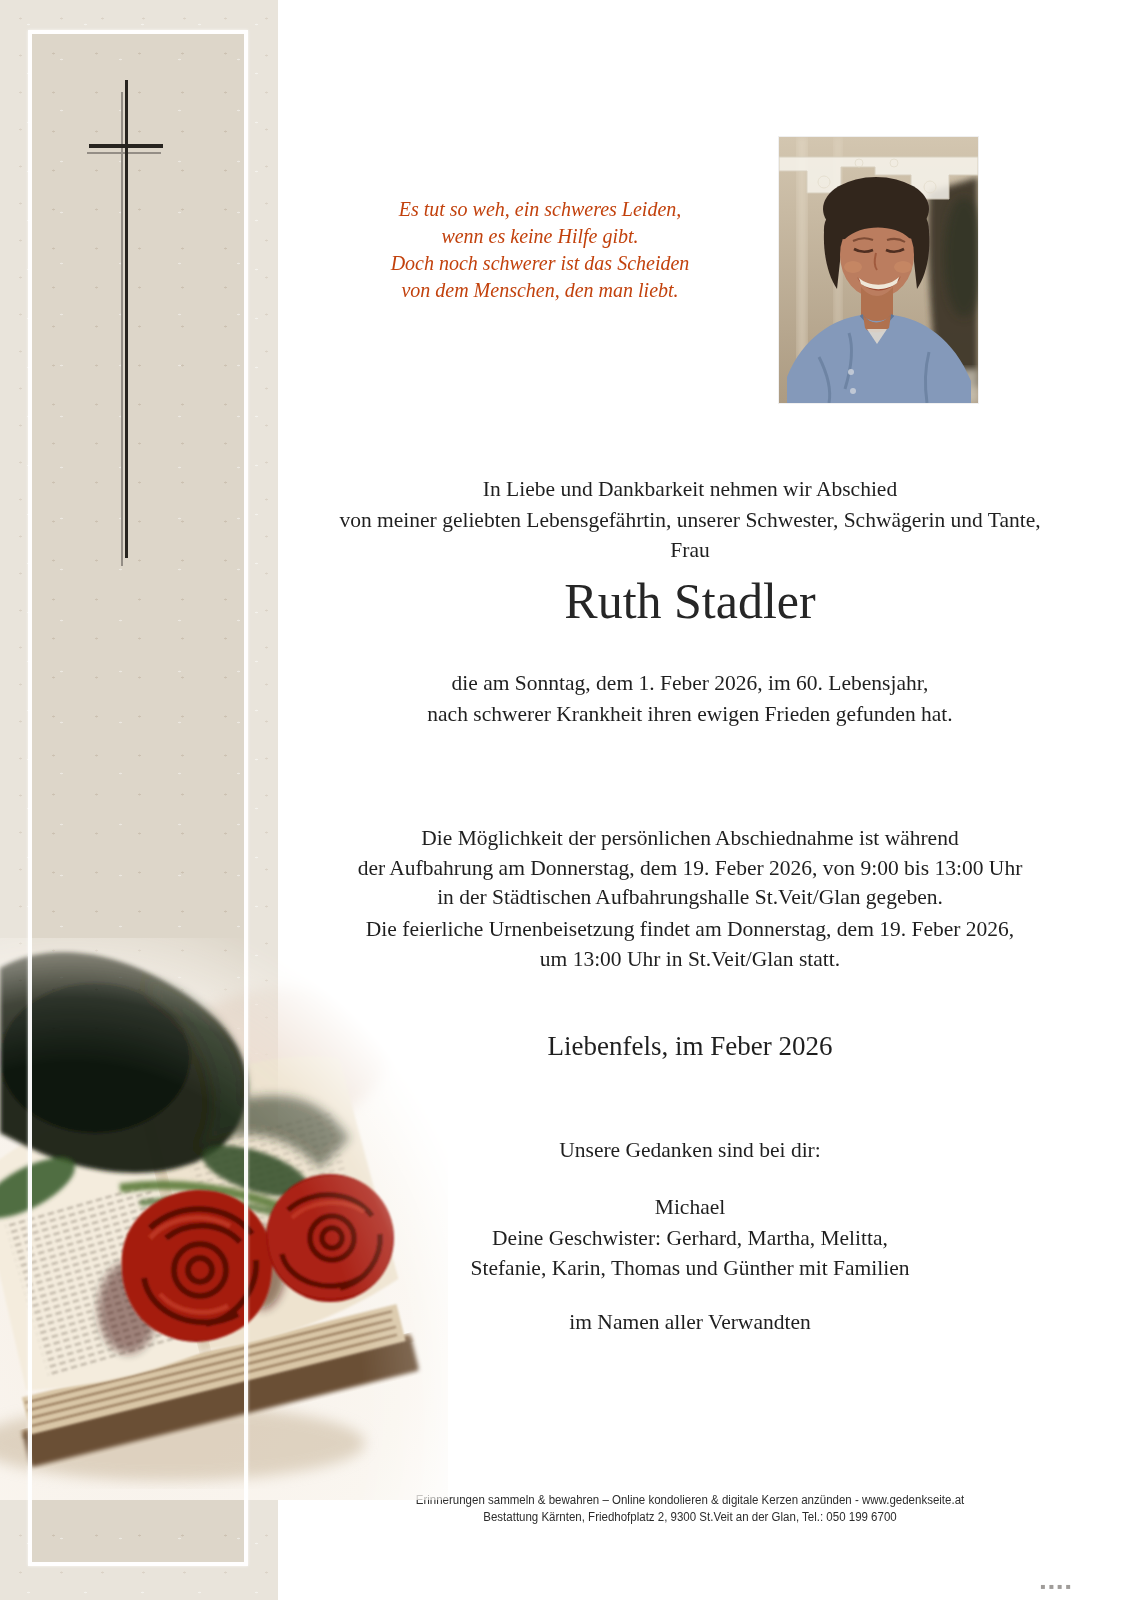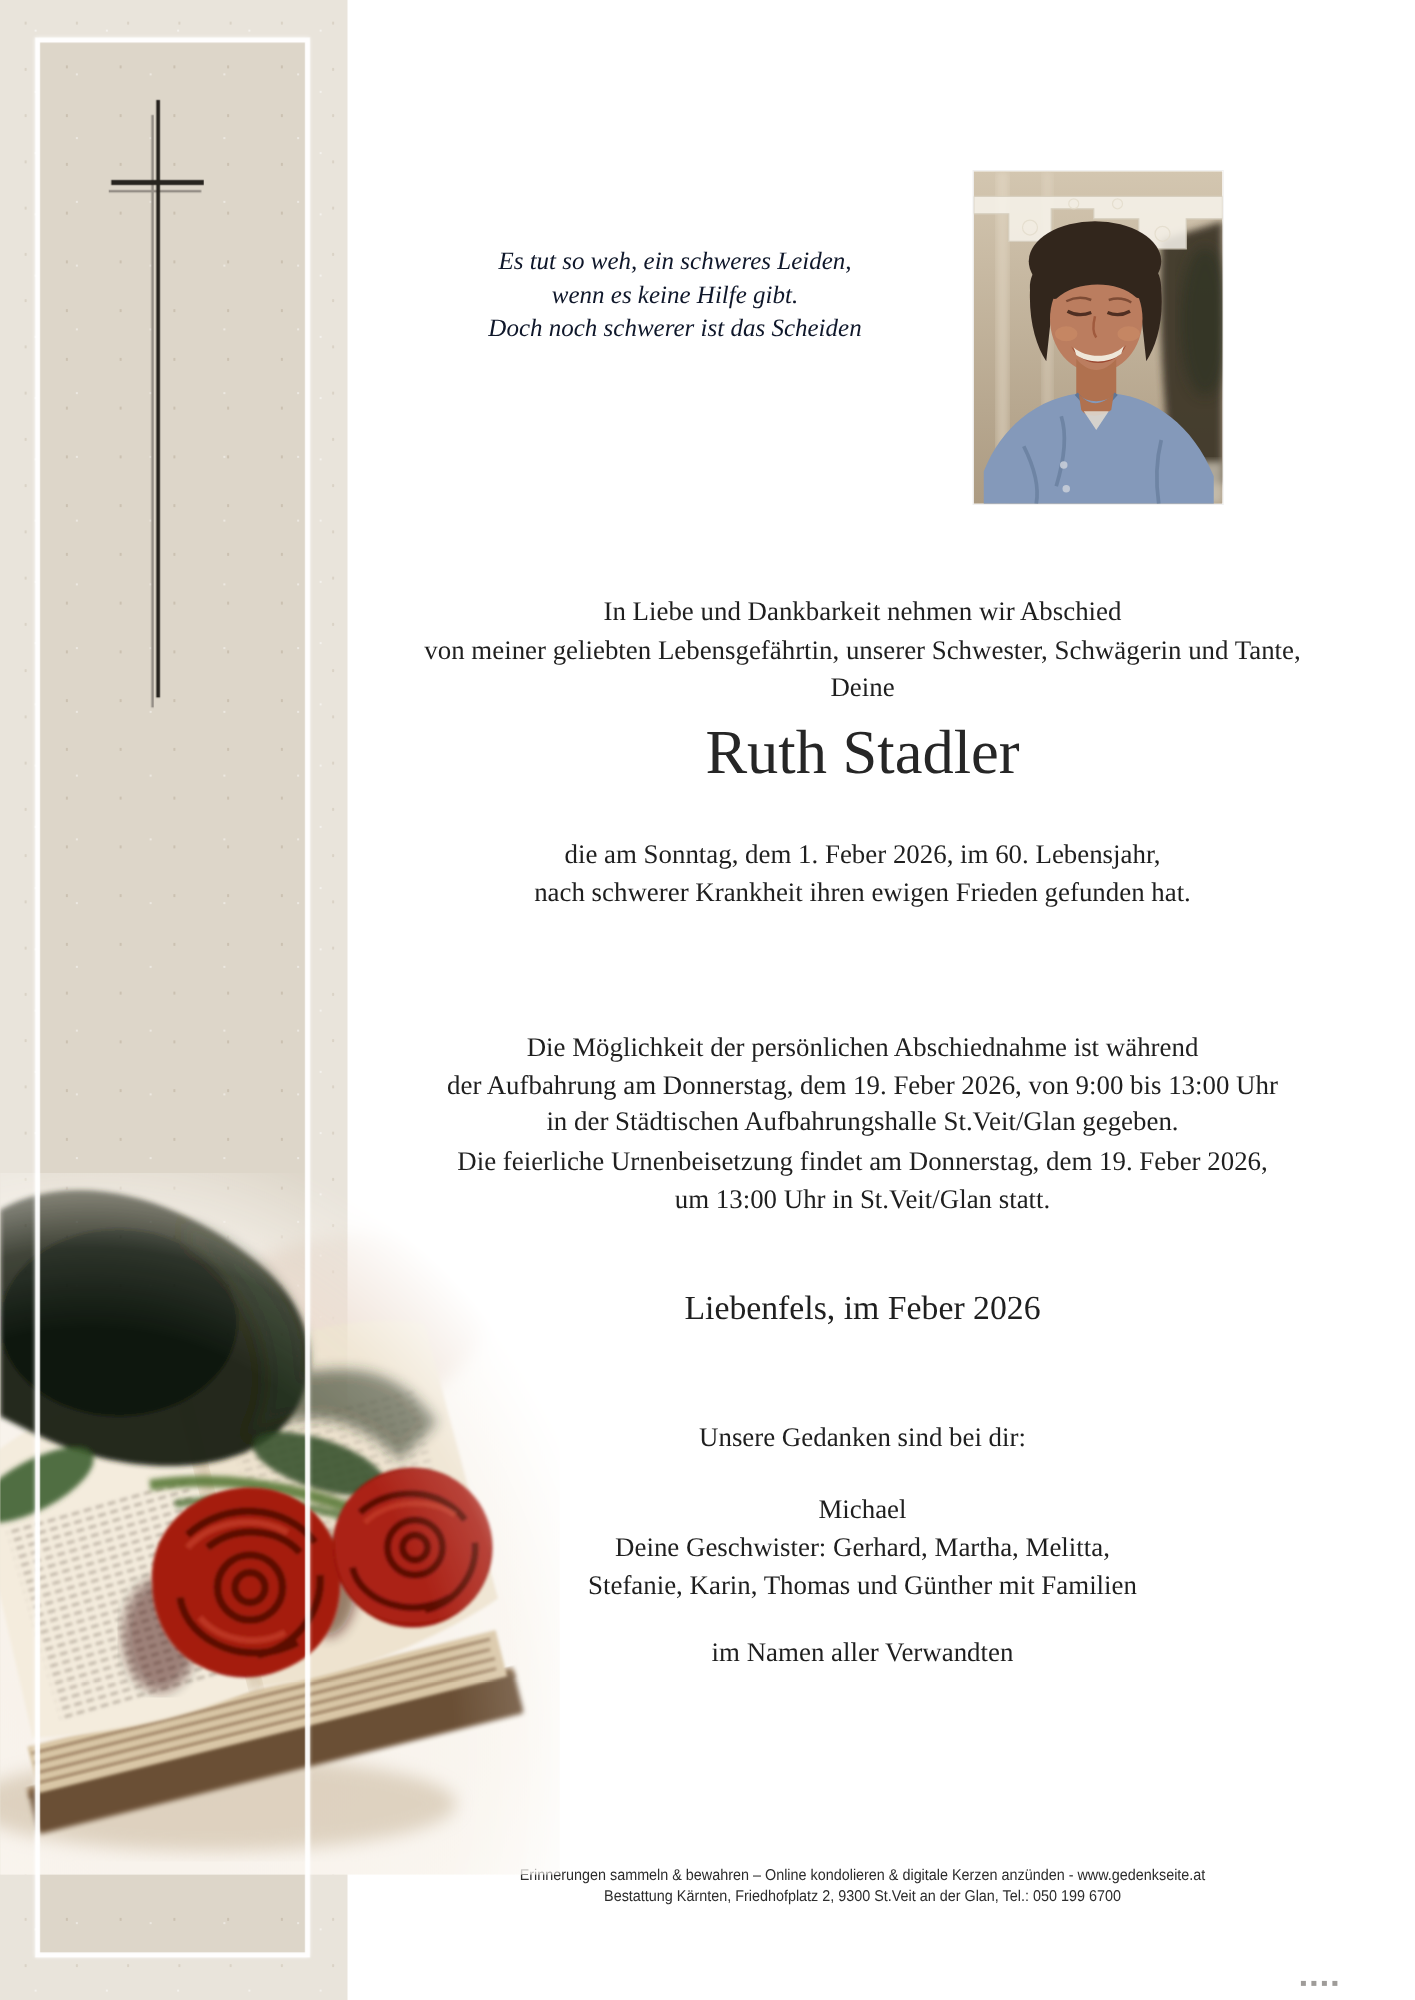--- a/index.html
+++ b/index.html
@@ -59,7 +59,7 @@
   .tblock{position:absolute;left:278px;width:824px;text-align:center;}
   .poem{
     position:absolute;left:282px;width:516px;top:196px;text-align:center;
-    font-style:italic;font-size:20px;line-height:27px;color:#0f172a;
+    font-style:italic;font-size:20px;line-height:27px;color:#c2410c;
   }
   .intro{top:474px;font-size:21.5px;line-height:30.5px;}
   .name{top:572px;font-size:50px;line-height:58px;color:#262626;}

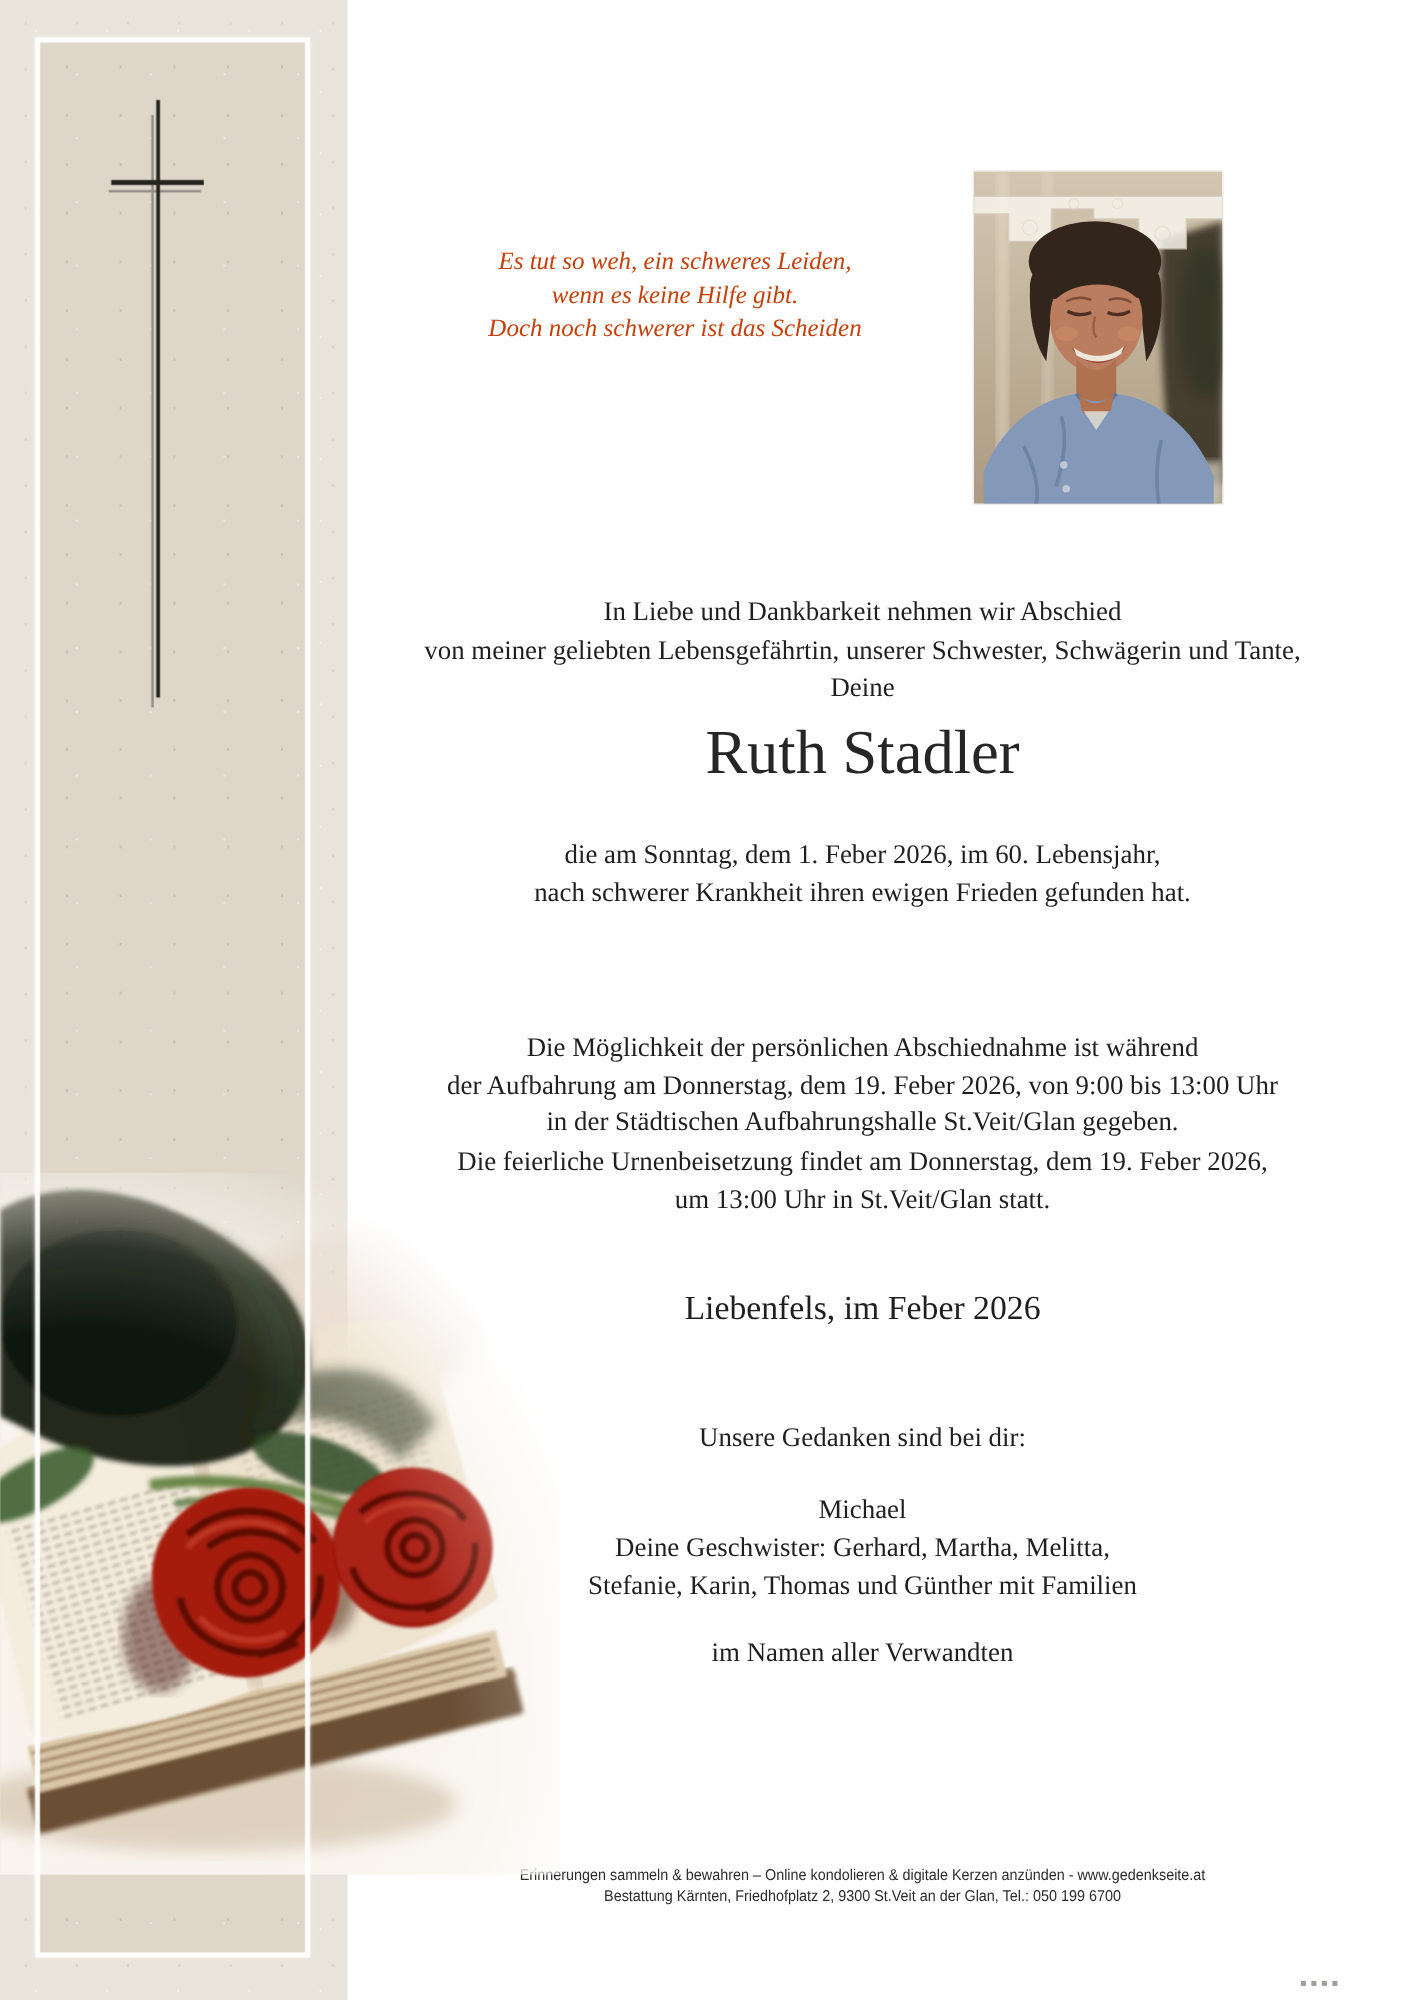--- a/index.html
+++ b/index.html
@@ -256,6 +256,7 @@
   <div>Es tut so weh, ein schweres Leiden,</div>
   <div>wenn es keine Hilfe gibt.</div>
   <div>Doch noch schwerer ist das Scheiden</div>
+  <div>von dem Menschen, den man liebt.</div>
 </div>
 
 <div class="tblock intro">

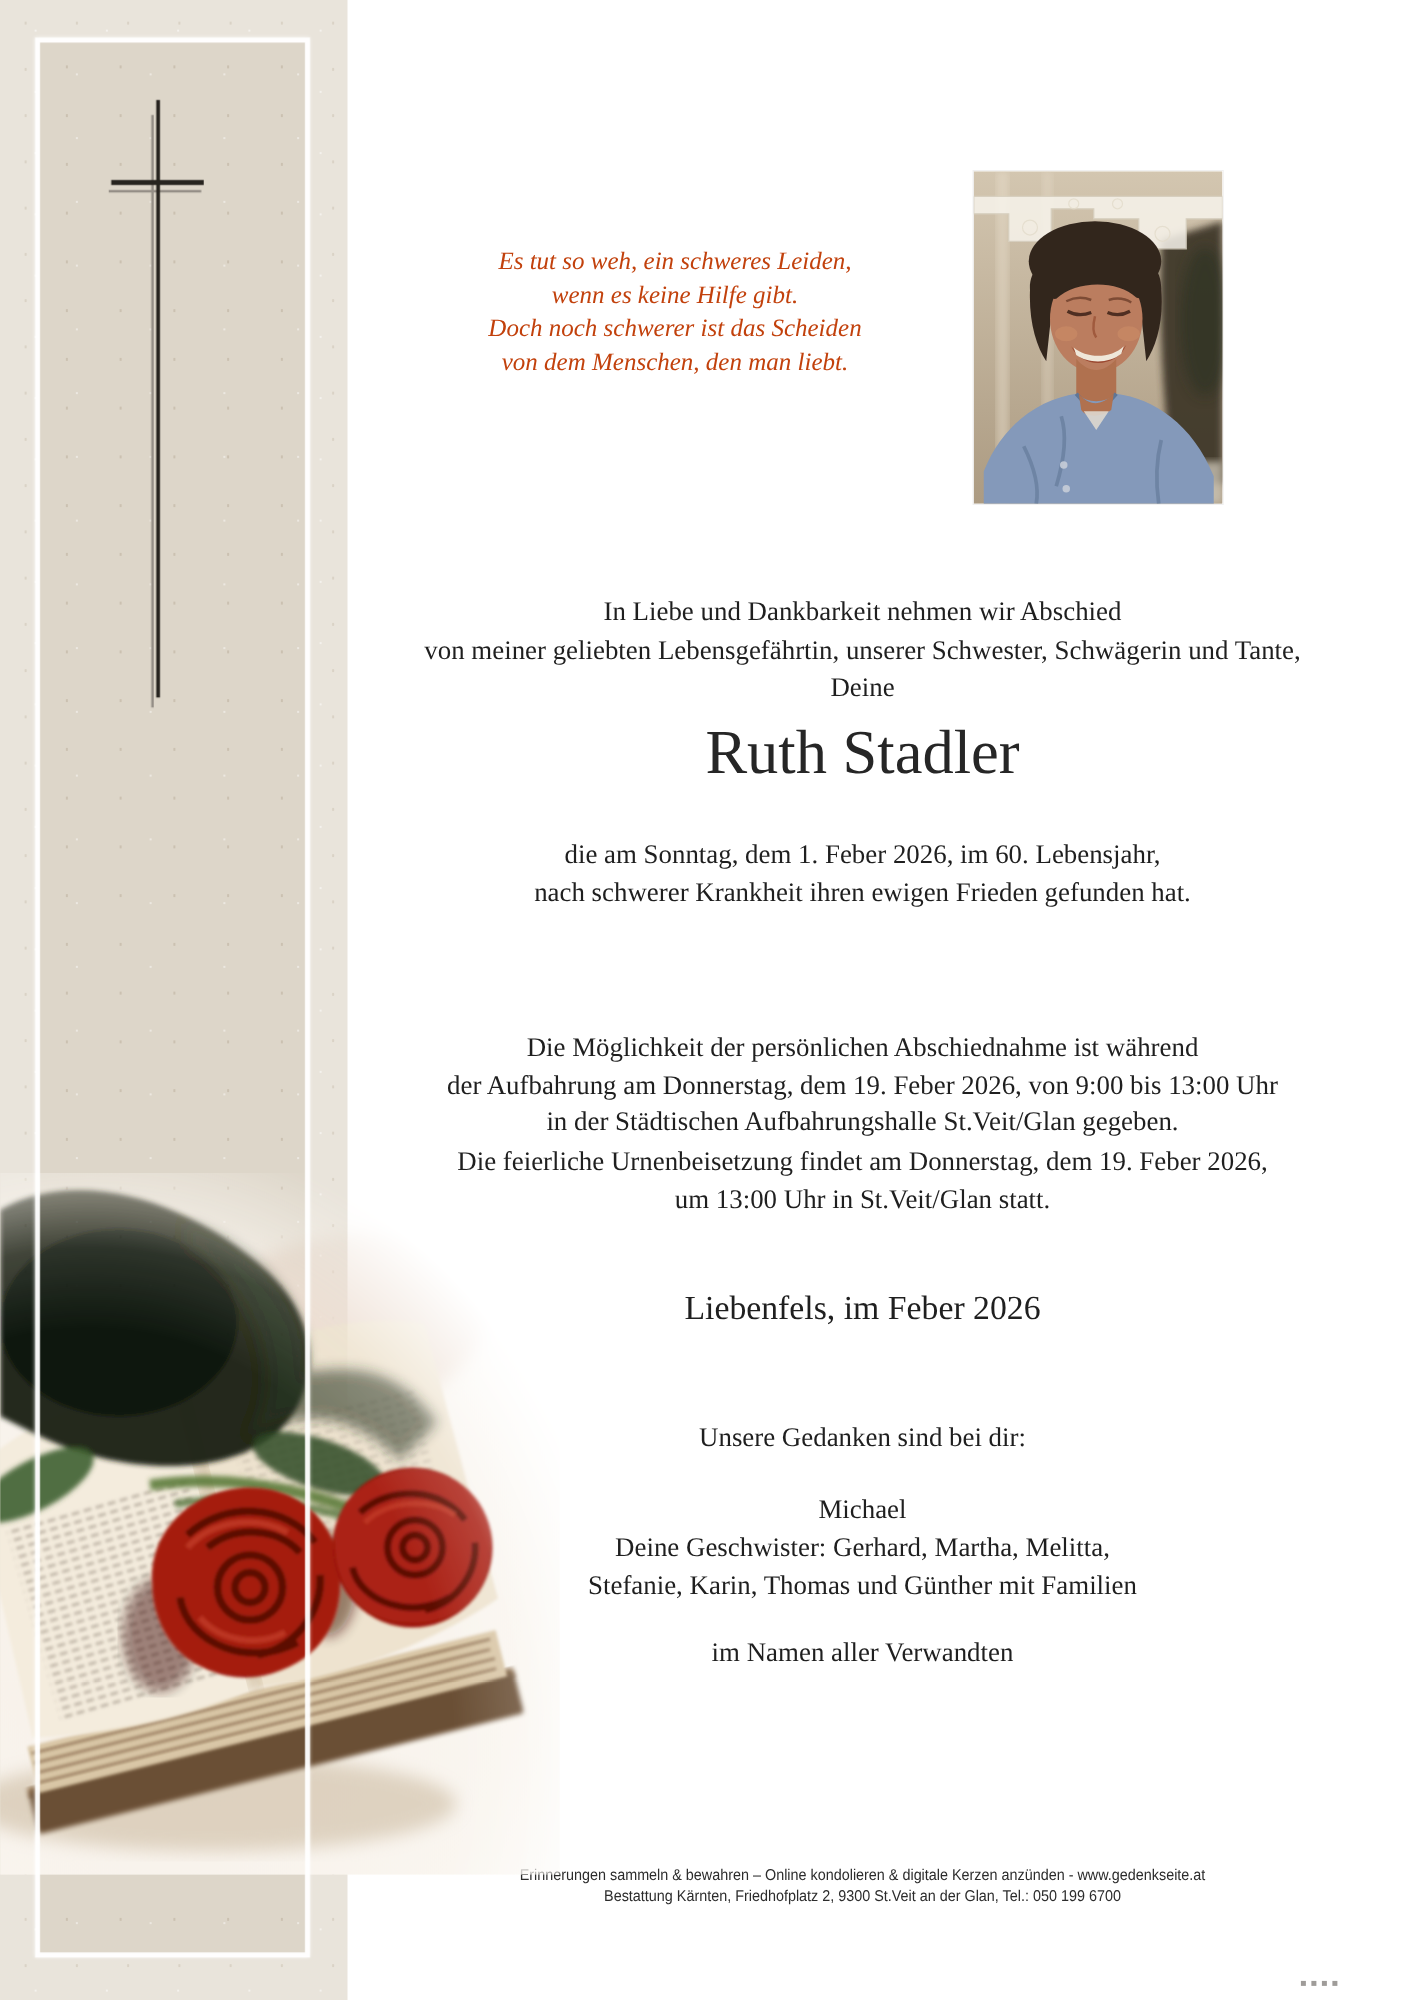--- a/index.html
+++ b/index.html
@@ -262,7 +262,7 @@
 <div class="tblock intro">
   <div>In Liebe und Dankbarkeit nehmen wir Abschied</div>
   <div>von meiner geliebten Lebensgefährtin, unserer Schwester, Schwägerin und Tante,</div>
-  <div>Deine</div>
+  <div>Frau</div>
 </div>
 
 <div class="tblock name">Ruth Stadler</div>

